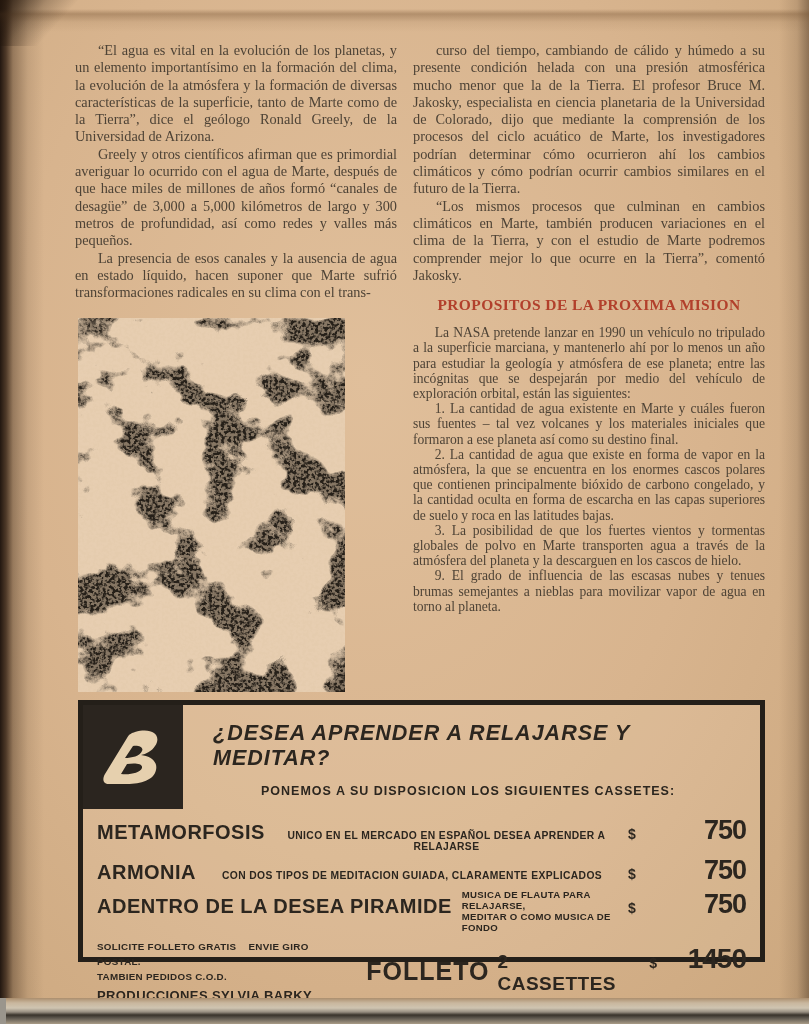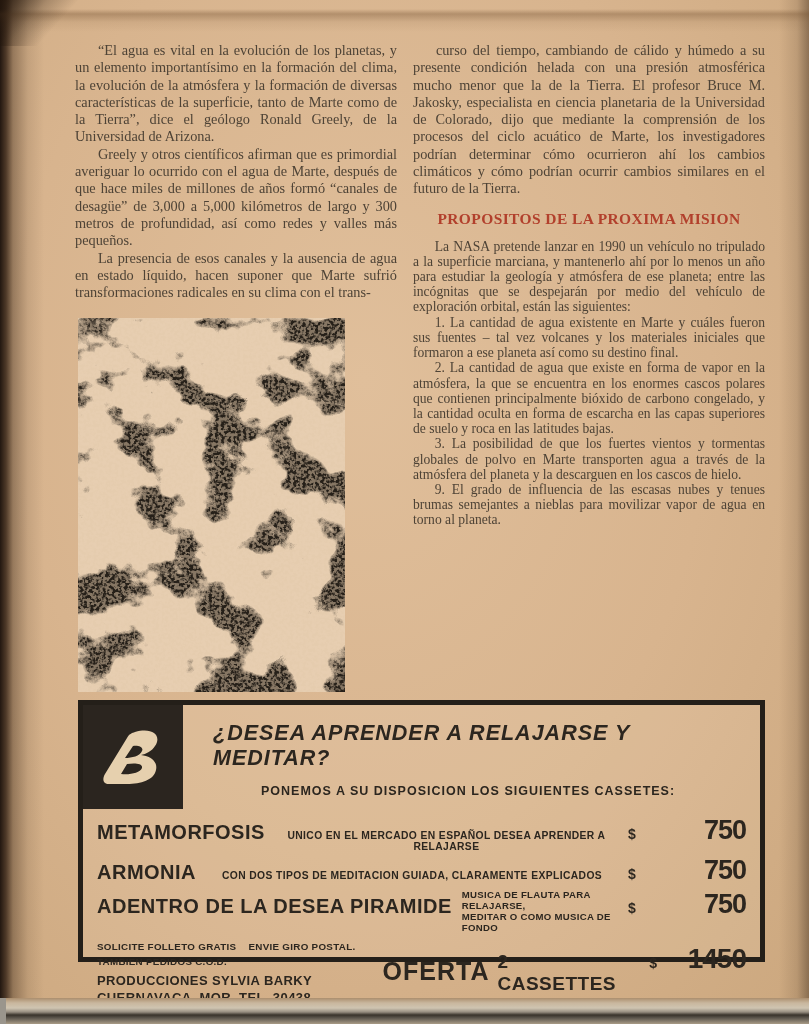--- a/index.html
+++ b/index.html
@@ -81,6 +81,7 @@
 
   <div class="col col-right">
     <p class="para">curso del tiempo, cambiando de cálido y húmedo a su presente condición helada con una presión atmosférica mucho menor que la de la Tierra. El profesor Bruce M. Jakosky, especialista en ciencia planetaria de la Universidad de Colorado, dijo que mediante la comprensión de los procesos del ciclo acuático de Marte, los investigadores podrían determinar cómo ocurrieron ahí los cambios climáticos y cómo podrían ocurrir cambios similares en el futuro de la Tierra.</p>
+    <p class="para">“Los mismos procesos que culminan en cambios climáticos en Marte, también producen variaciones en el clima de la Tierra, y con el estudio de Marte podremos comprender mejor lo que ocurre en la Tierra”, comentó Jakosky.</p>
     <p class="heading-red">PROPOSITOS DE LA PROXIMA MISION</p>
     <p class="para2">La NASA pretende lanzar en 1990 un vehículo no tripulado a la superficie marciana, y mantenerlo ahí por lo menos un año para estudiar la geología y atmósfera de ese planeta; entre las incógnitas que se despejarán por medio del vehículo de exploración orbital, están las siguientes:</p>
     <p class="para2">1. La cantidad de agua existente en Marte y cuáles fueron sus fuentes – tal vez volcanes y los materiales iniciales que formaron a ese planeta así como su destino final.</p>

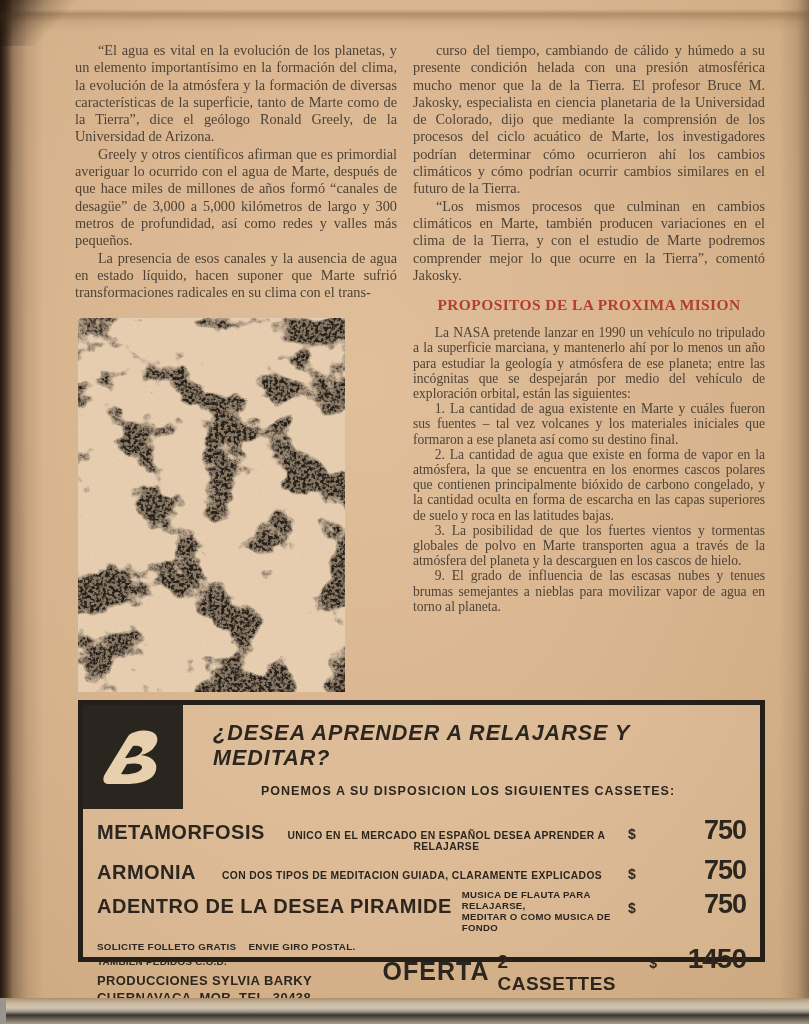--- a/index.html
+++ b/index.html
@@ -164,7 +164,7 @@
 CUERNAVACA, MOR. TEL. 30438
 A. POSTAL 1146</div>
       </div>
-      <div class="ad-oferta">OFERTA</div>
+      <div class="ad-oferta">FOLLETO</div>
       <div class="ad-offers">
         <div class="offer-row">
           <span class="offer-qty">2 CASSETTES</span>

